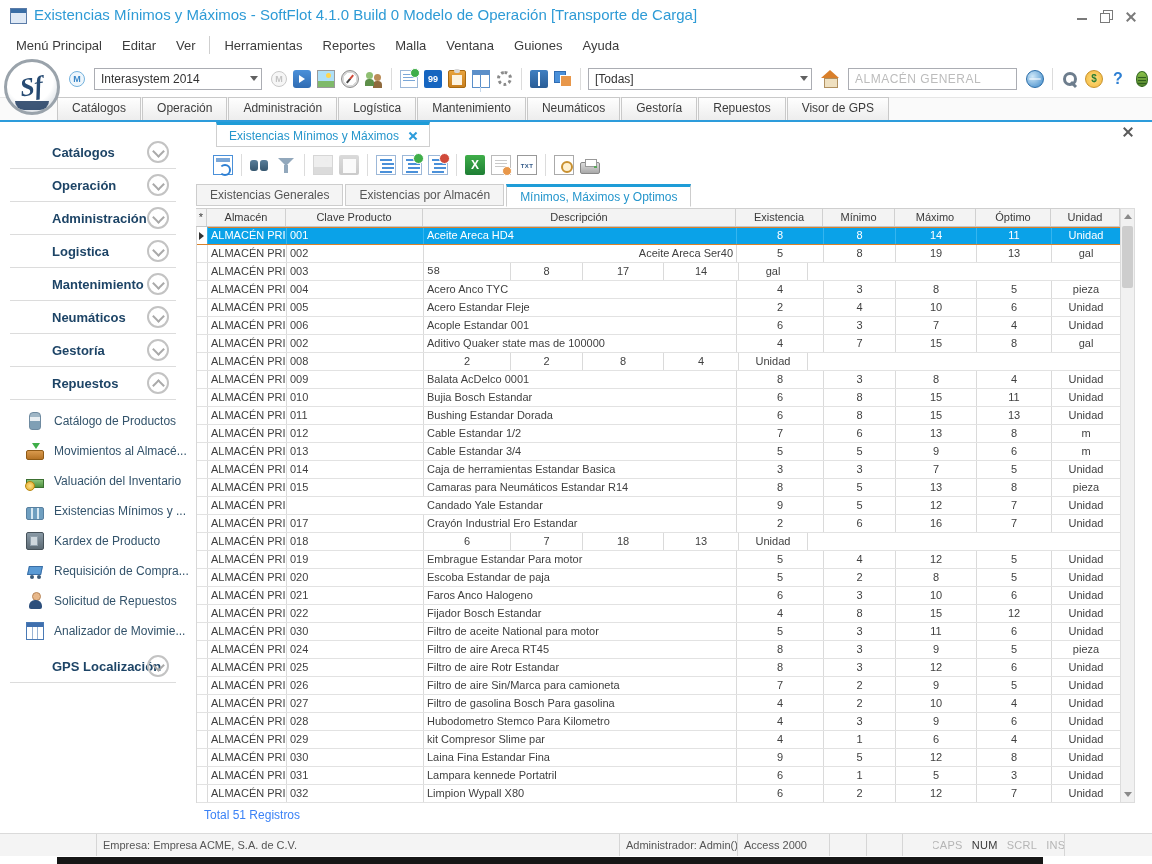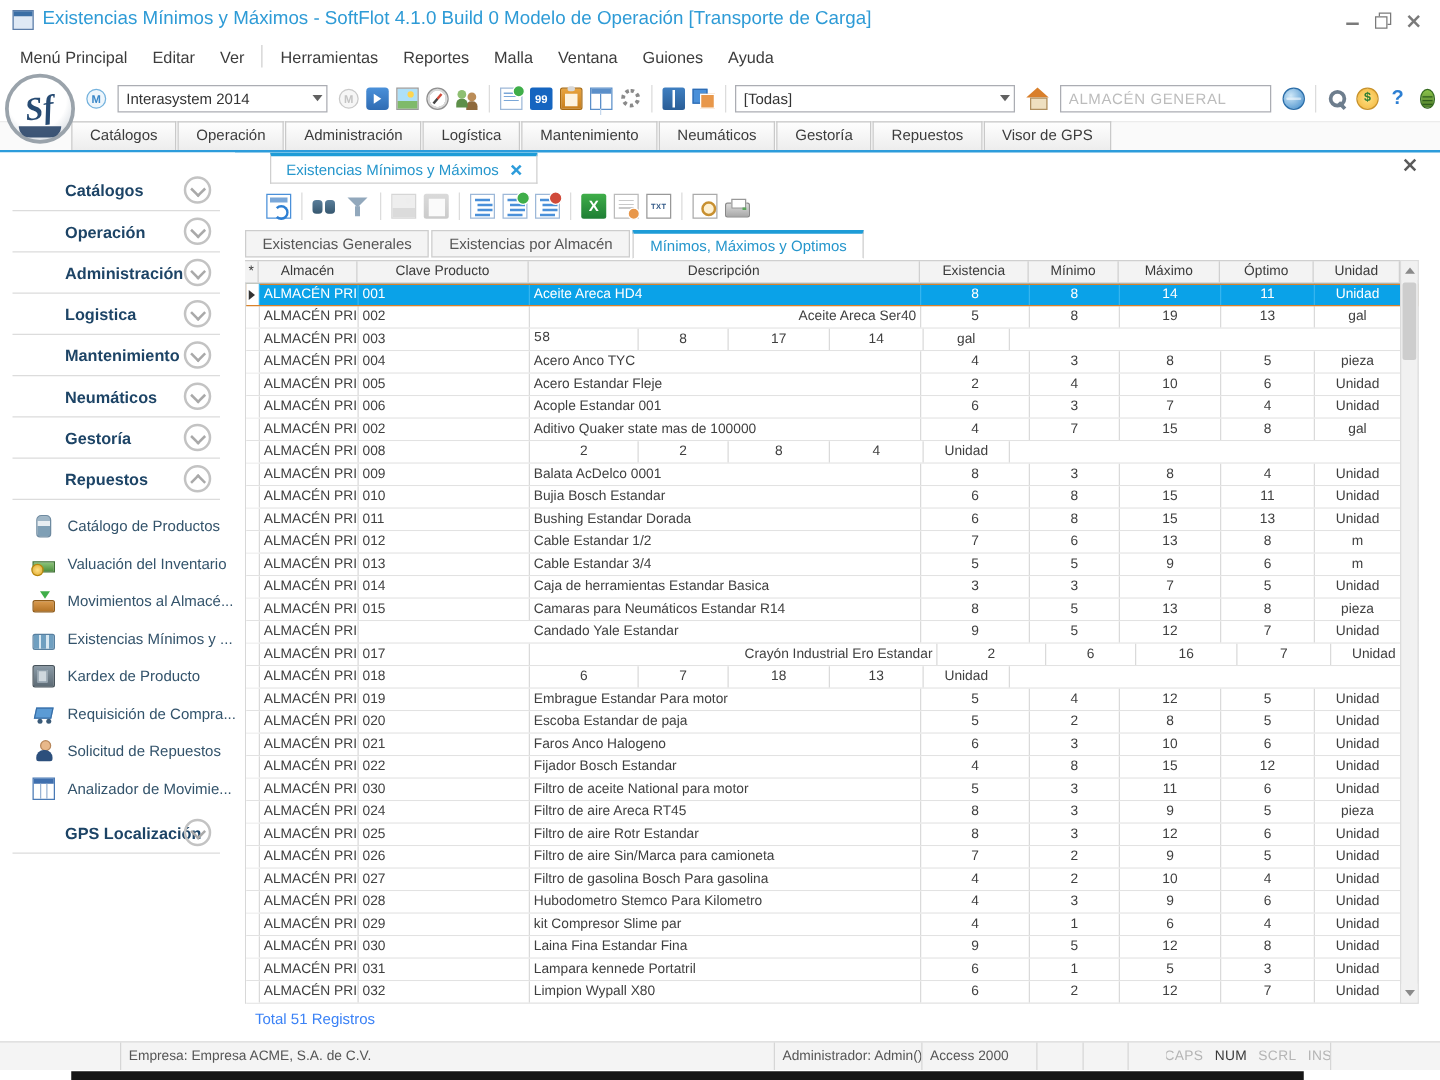--- a/index.html
+++ b/index.html
@@ -333,12 +333,12 @@
         <span class="lbl">Catálogo de Productos</span>
       </div>
       <div class="side-item">
+        <span class="si si-box"></span>
+        <span class="lbl">Movimientos al Almacé...</span>
+      </div>
+      <div class="side-item">
         <span class="si si-money"></span>
         <span class="lbl">Valuación del Inventario</span>
-      </div>
-      <div class="side-item">
-        <span class="si si-box"></span>
-        <span class="lbl">Movimientos al Almacé...</span>
       </div>
       <div class="side-item">
         <span class="si si-bottles"></span>

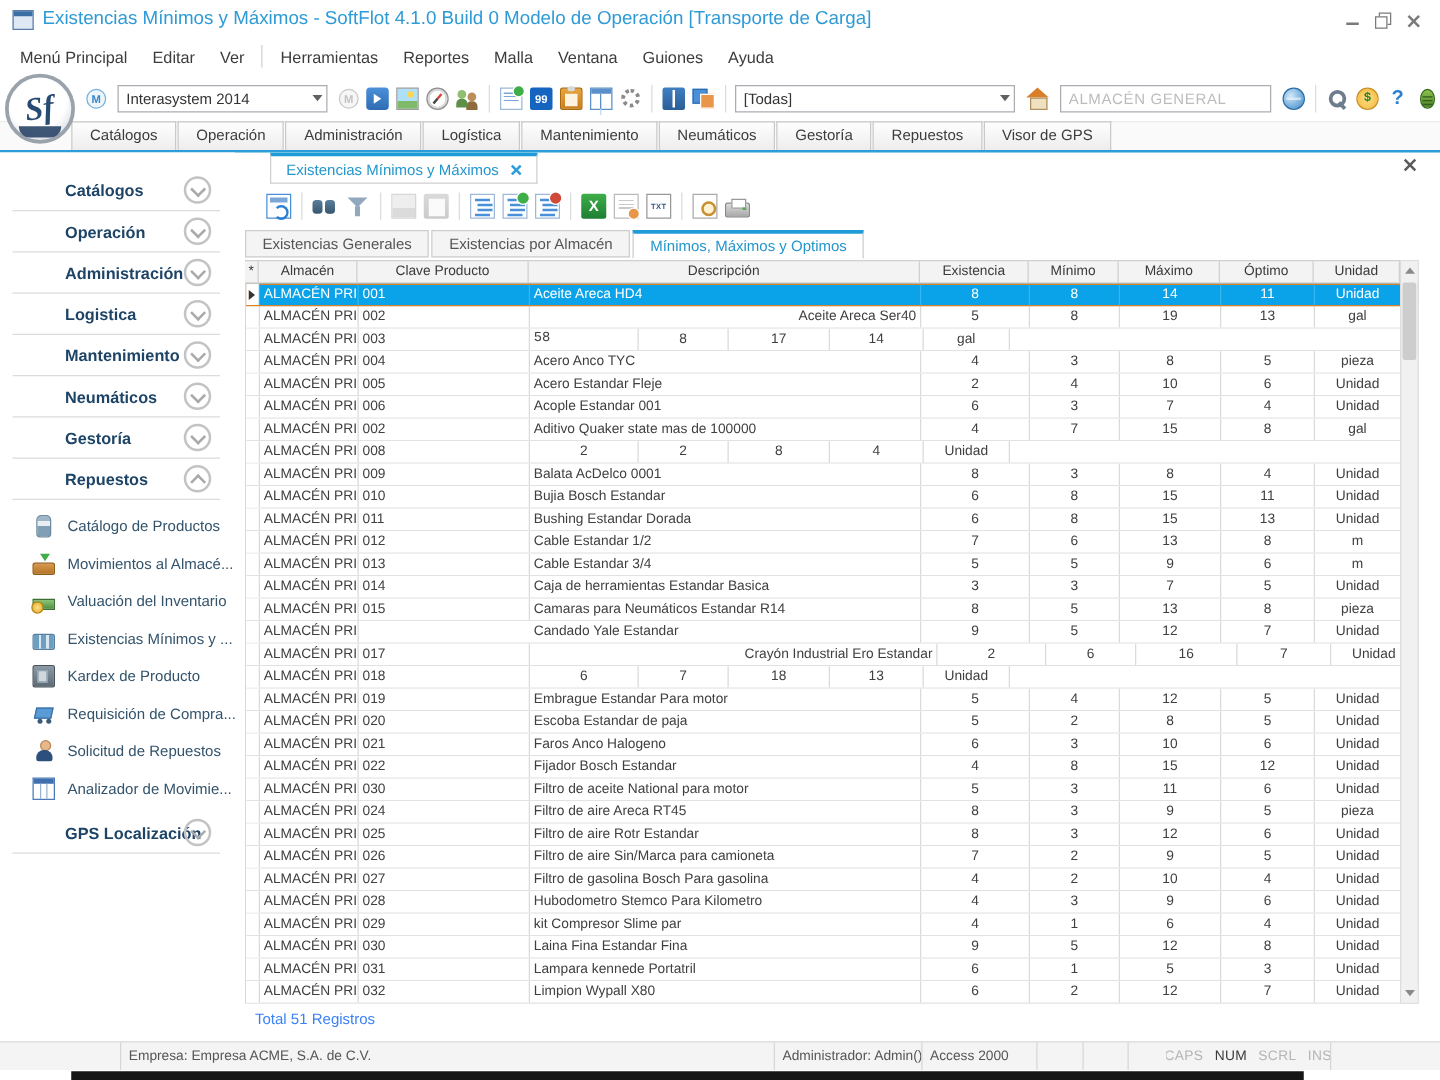--- a/index.html
+++ b/index.html
@@ -594,7 +594,7 @@
           <div class="g-c selcell" style="width: 11px;"></div>
           <div class="g-c" style="width: 79px; text-align: left;">ALMACÉN PRINCIPAL</div>
           <div class="g-c" style="width: 137px; text-align: left;">017</div>
-          <div class="g-c" style="width: 313px; text-align: right; margin-left: 13px;">Crayón Industrial Ero Estandar</div>
+          <div class="g-c" style="width: 313px; text-align: left;">Crayón Industrial Ero Estandar</div>
           <div class="g-c" style="width: 87px; text-align: center;">2</div>
           <div class="g-c" style="width: 72px; text-align: center;">6</div>
           <div class="g-c" style="width: 81px; text-align: center;">16</div>

